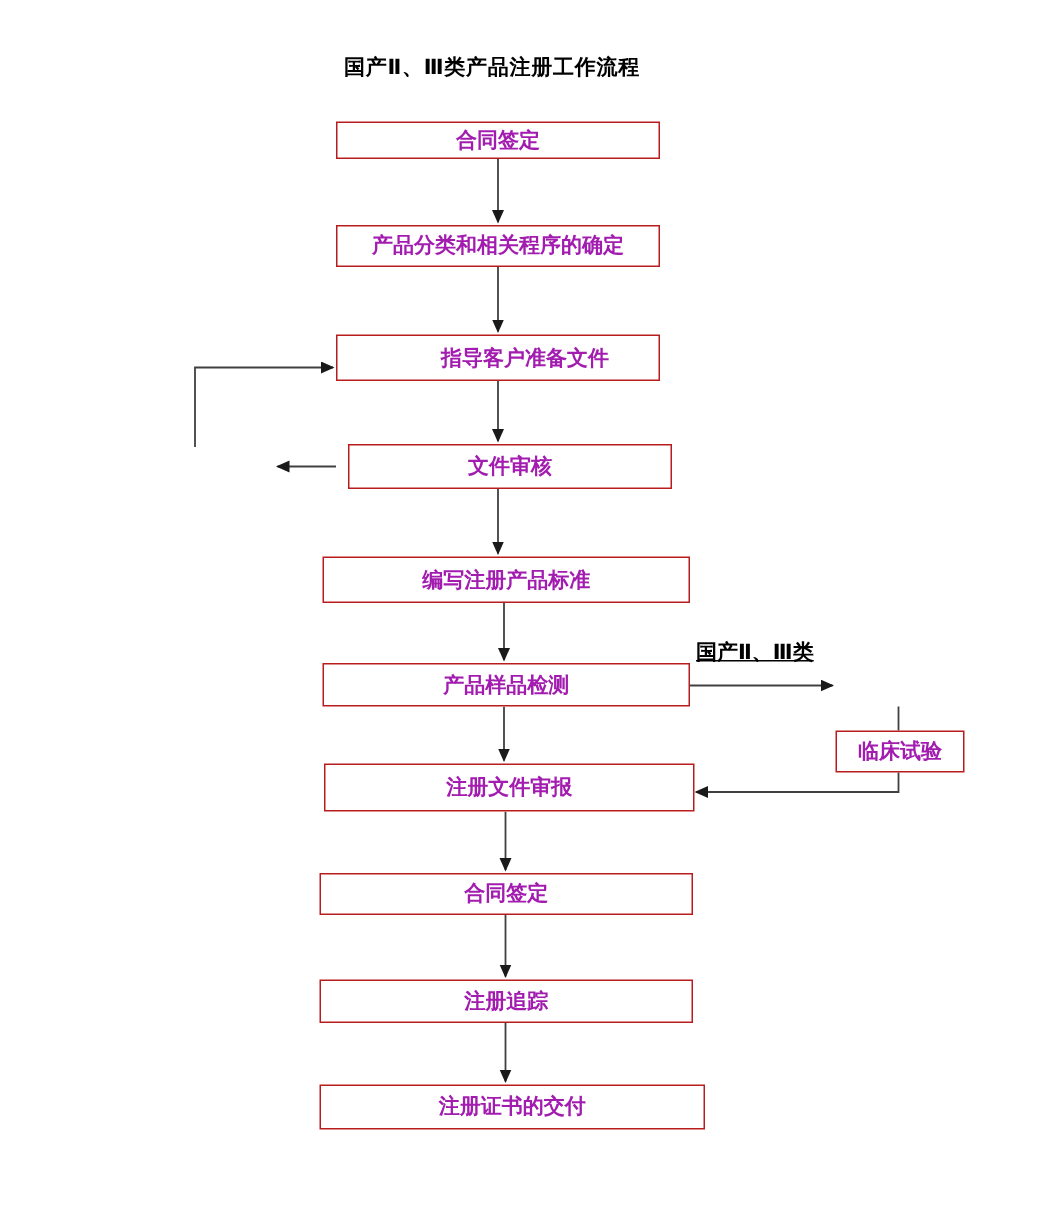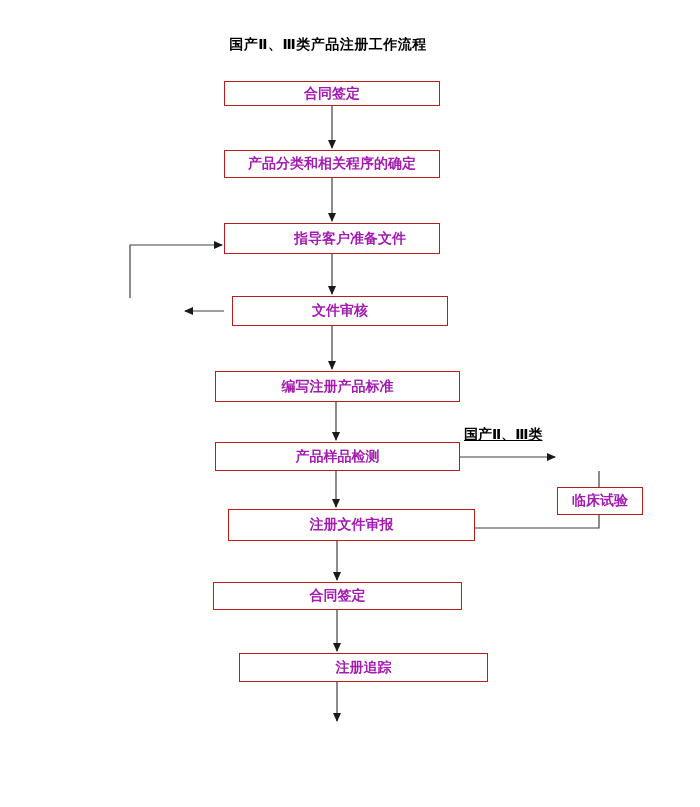--- a/index.html
+++ b/index.html
@@ -45,7 +45,7 @@
   .b4  { left: 232px; top: 296px; width: 216px; height: 30px; }
   .b5  { left: 215px; top: 371px; width: 245px; height: 31px; }
   .b6  { left: 215px; top: 442px; width: 245px; height: 29px; }
-  .b7  { left: 228px; top: 509px; width: 247px; height: 32px; }
+  .b7  { left: 216px; top: 509px; width: 247px; height: 32px; }
   .b8  { left: 213px; top: 582px; width: 249px; height: 28px; }
   .b9  { left: 213px; top: 653px; width: 249px; height: 29px; margin-left: 26px; }
   .b10 { left: 213px; top: 723px; width: 257px; height: 30px; }

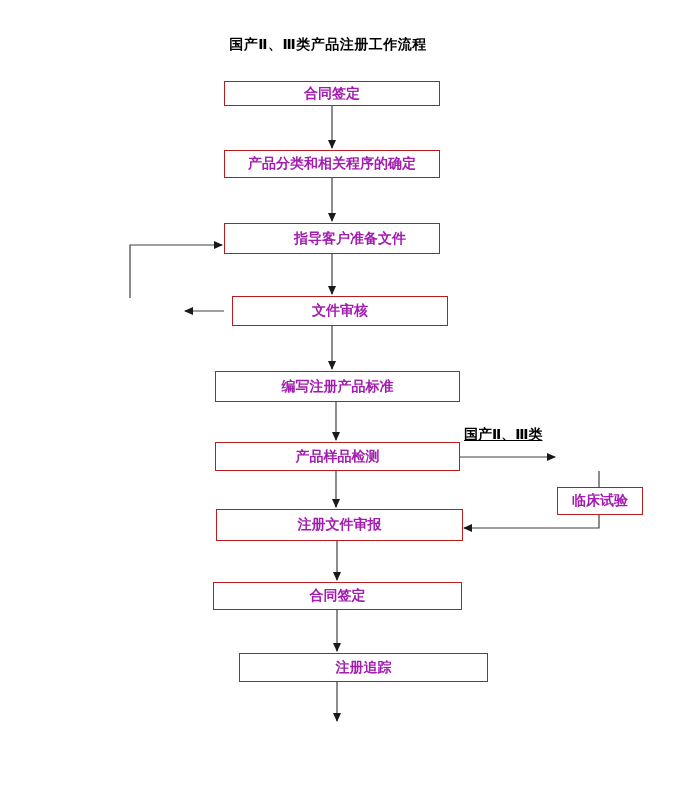--- a/index.html
+++ b/index.html
@@ -47,7 +47,7 @@
   .b6  { left: 215px; top: 442px; width: 245px; height: 29px; }
   .b7  { left: 216px; top: 509px; width: 247px; height: 32px; }
   .b8  { left: 213px; top: 582px; width: 249px; height: 28px; }
-  .b9  { left: 213px; top: 653px; width: 249px; height: 29px; margin-left: 26px; }
+  .b9  { left: 213px; top: 653px; width: 249px; height: 29px; }
   .b10 { left: 213px; top: 723px; width: 257px; height: 30px; }
   .reject   { left:  86px; top: 298px; width:  97px; height: 31px; }
   .clinical { left: 557px; top: 443px; width:  86px; height: 28px; margin-top: 44px; }

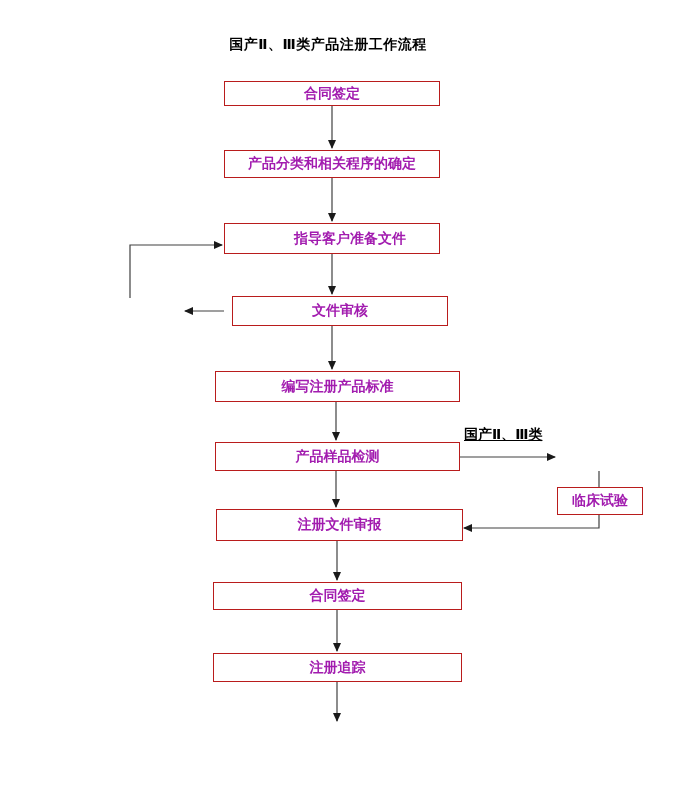--- a/index.html
+++ b/index.html
@@ -111,6 +111,7 @@
   <div class="box b7">注册文件审报</div>
   <div class="box b8">合同签定</div>
   <div class="box b9">注册追踪</div>
+  <div class="box b10">注册证书的交付</div>
 
   <div class="box clinical">临床试验</div>
   <div class="edge-label">国产Ⅱ、Ⅲ类</div>

